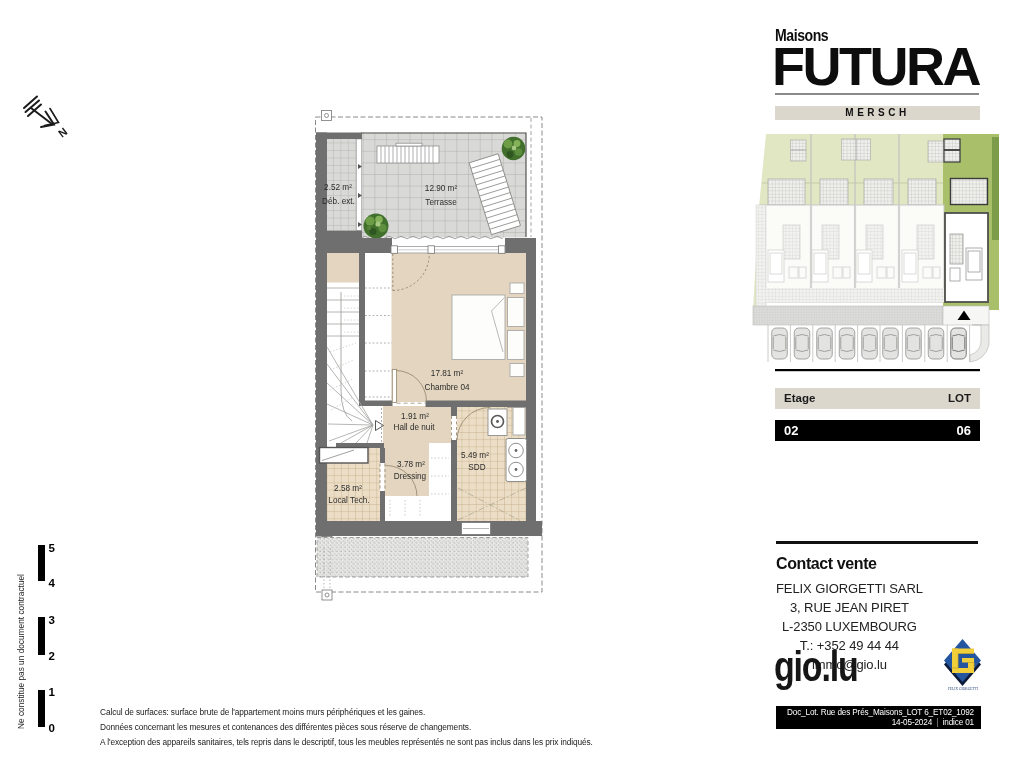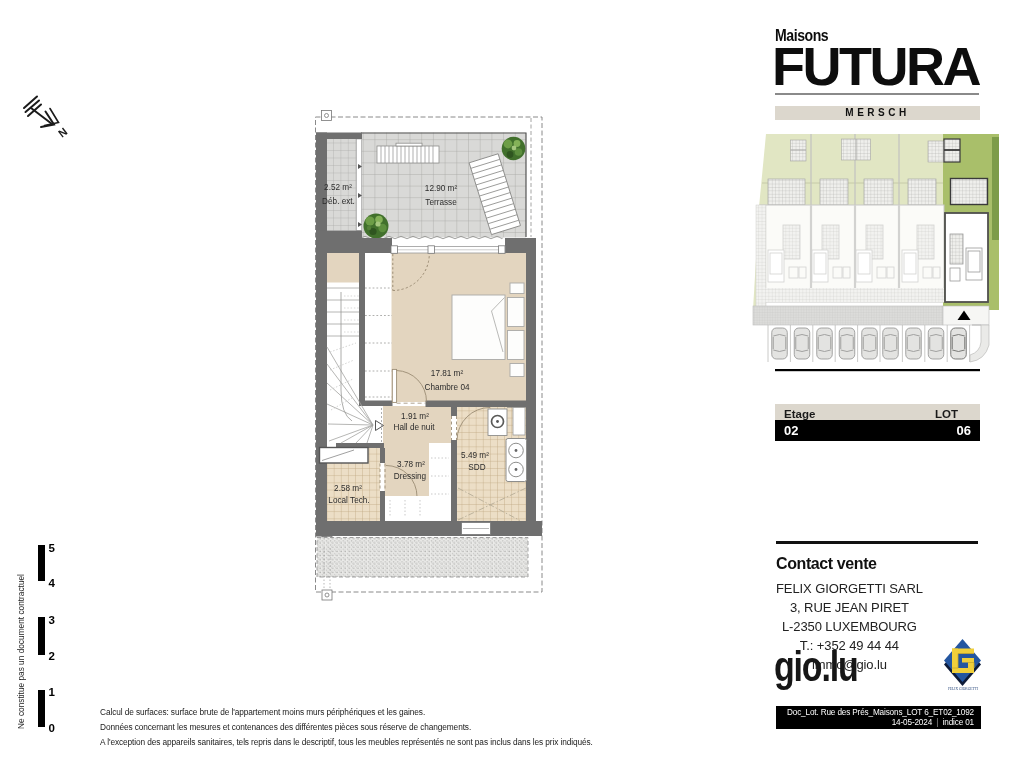--- a/index.html
+++ b/index.html
@@ -404,7 +404,7 @@
   <div style="margin-top:11px;height:14px;background:#dcd7cd;width:205px;text-align:center;font-weight:bold;font-size:10px;letter-spacing:3.5px;line-height:14px;color:#111;">MERSCH</div>
 </div>
 
-<div class="abs" style="left:775px;top:387.5px;width:205px;height:21.5px;background:#dcd7cd;color:#1a1a1a;font-weight:bold;font-size:11.5px;line-height:21.5px;margin-top:16px;">
+<div class="abs" style="left:775px;top:387.5px;width:205px;height:21.5px;background:#dcd7cd;color:#1a1a1a;font-weight:bold;font-size:11.5px;line-height:21.5px;">
   <span style="padding-left:9px;">Etage</span><span style="float:right;padding-right:22px;">LOT</span>
 </div>
 <div class="abs" style="left:775px;top:419.5px;width:205px;height:21px;background:#000;color:#fff;font-weight:bold;font-size:13px;line-height:21px;">

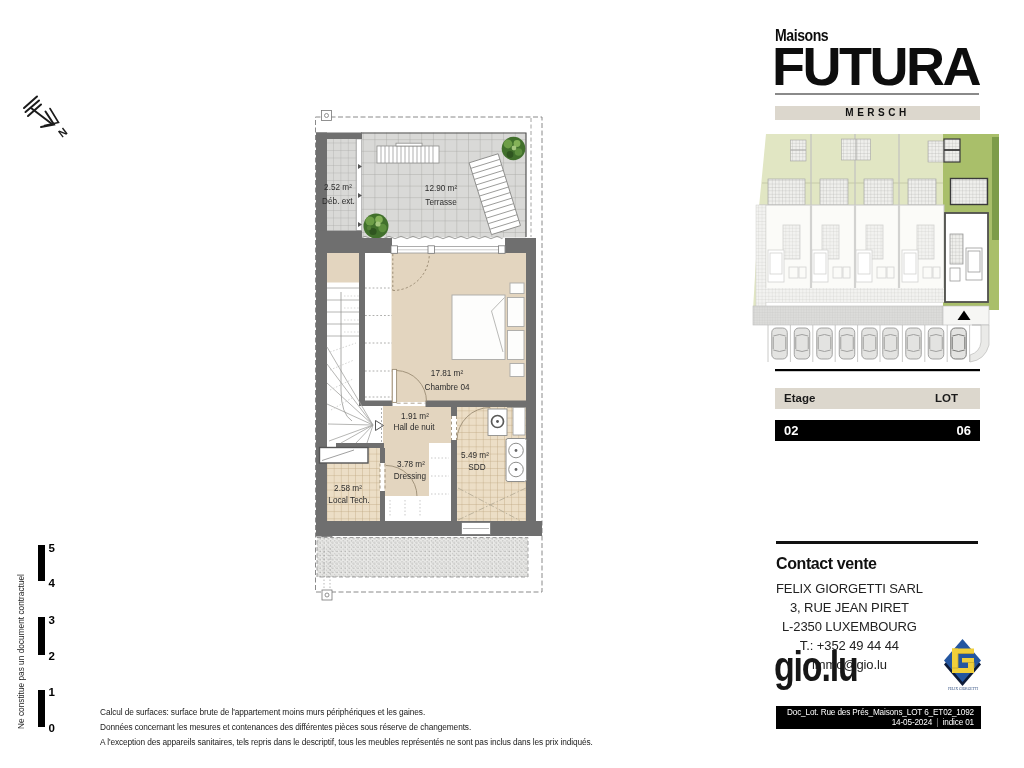--- a/index.html
+++ b/index.html
@@ -405,7 +405,7 @@
 </div>
 
 <div class="abs" style="left:775px;top:387.5px;width:205px;height:21.5px;background:#dcd7cd;color:#1a1a1a;font-weight:bold;font-size:11.5px;line-height:21.5px;">
-  <span style="padding-left:9px;">Etage</span><span style="float:right;padding-right:22px;">LOT</span>
+  <span style="padding-left:9px;">Etage</span><span style="float:right;padding-right:9px;">LOT</span>
 </div>
 <div class="abs" style="left:775px;top:419.5px;width:205px;height:21px;background:#000;color:#fff;font-weight:bold;font-size:13px;line-height:21px;">
   <span style="padding-left:9px;">02</span><span style="float:right;padding-right:9px;">06</span>

